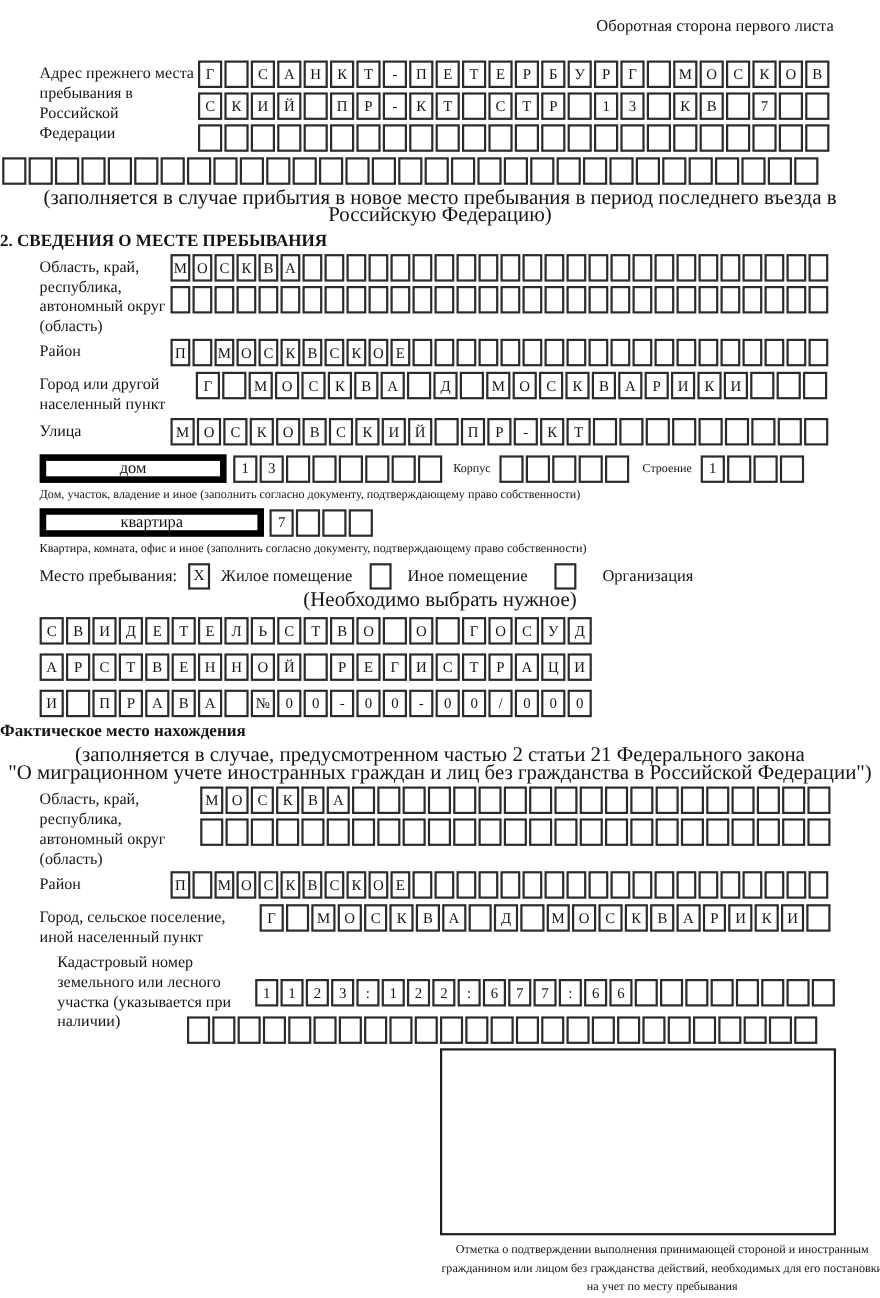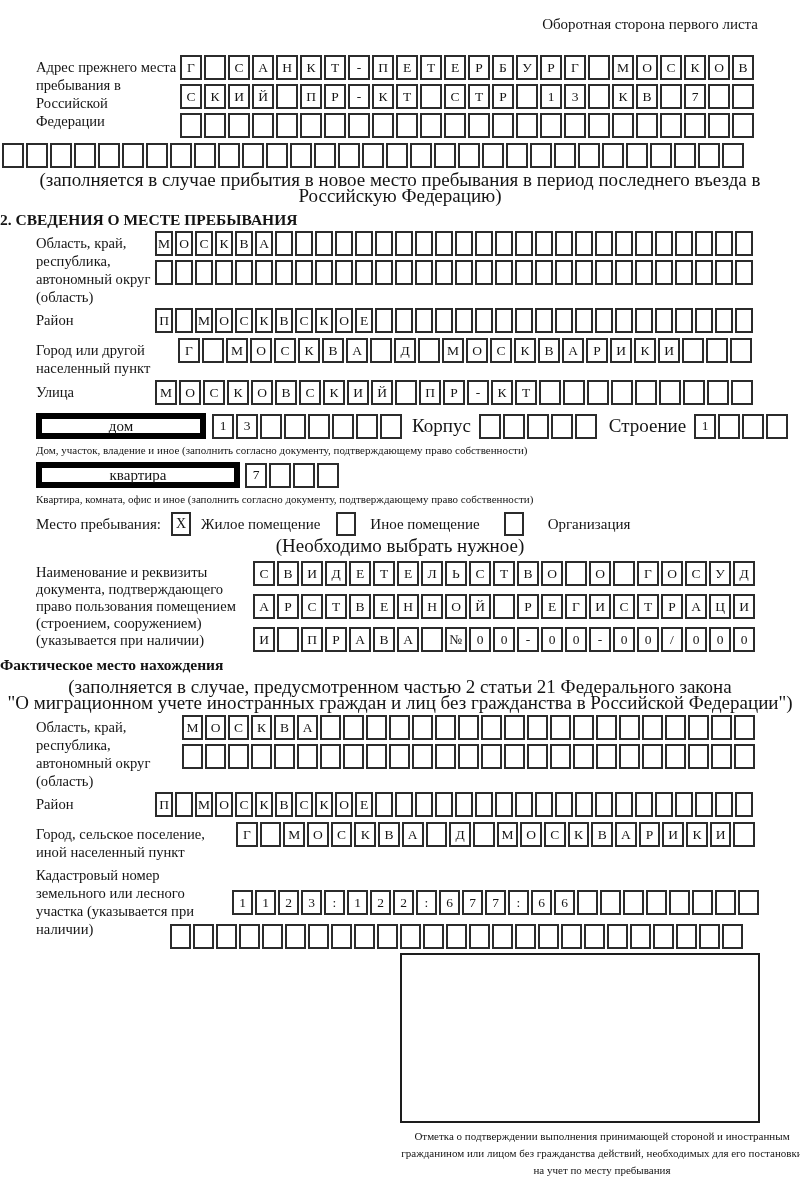--- a/index.html
+++ b/index.html
@@ -11,7 +11,7 @@
   .note{font-size:19px;text-align:center;line-height:16px;margin-top:4px}
   .caption{font-size:11px;line-height:16px;margin:3px 0 0 36px}
   .label{font-size:14.6px;line-height:18px;padding-top:3px}
-  .inline-label{font-size:19px;line-height:26px;white-space:nowrap}
+  .inline-label{font-size:11px;line-height:26px;white-space:nowrap}
   .field{display:flex;align-items:flex-start}
   .row-cells{display:flex;gap:2px;--cw:22px}
   .row-cells + .row-cells{margin-top:4px}

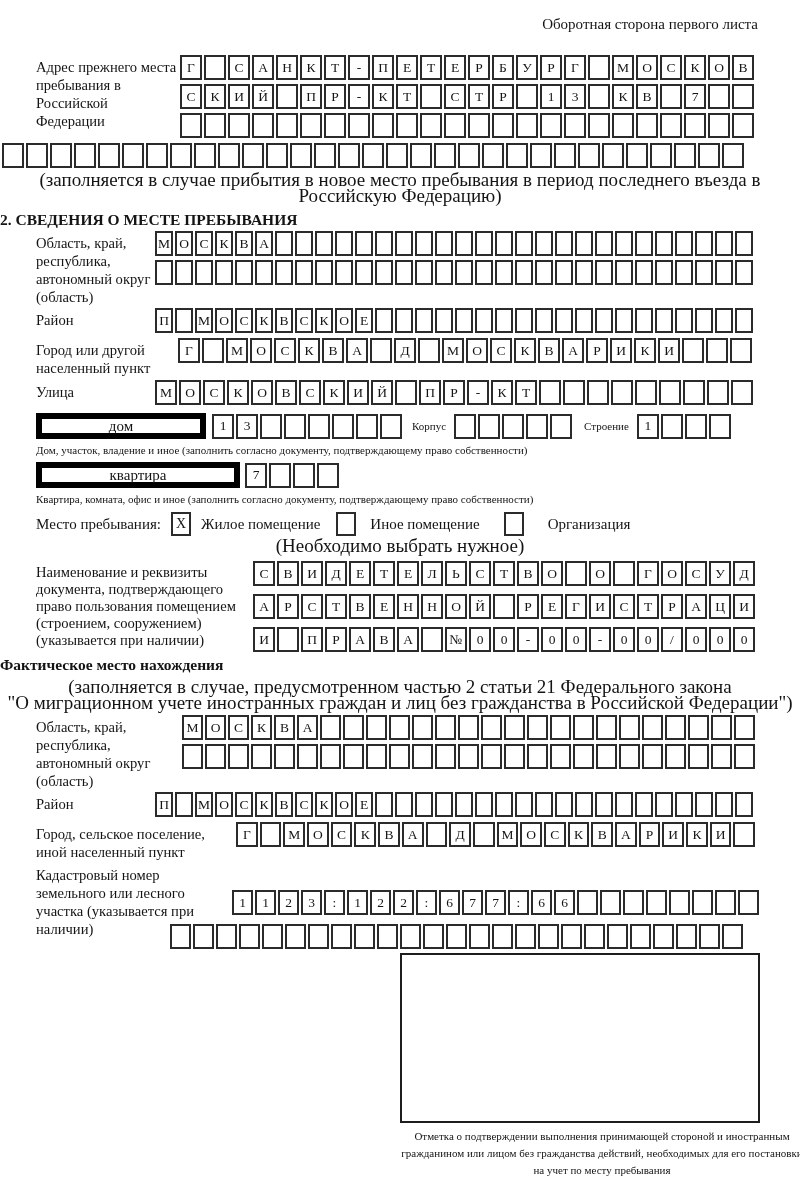--- a/index.html
+++ b/index.html
@@ -373,7 +373,6 @@
   <div class="note" style="margin-top:2px">(Необходимо выбрать нужное)</div>
 
   <div class="field" style="margin:7px 0 0 36px">
-    <div class="label" style="width:217px;line-height:17px">Наименование и реквизиты документа, подтверждающего право пользования помещением (строением, сооружением) (указывается при наличии)</div>
     <div>
       <div class="row-cells">
           <span class="cell">С</span>

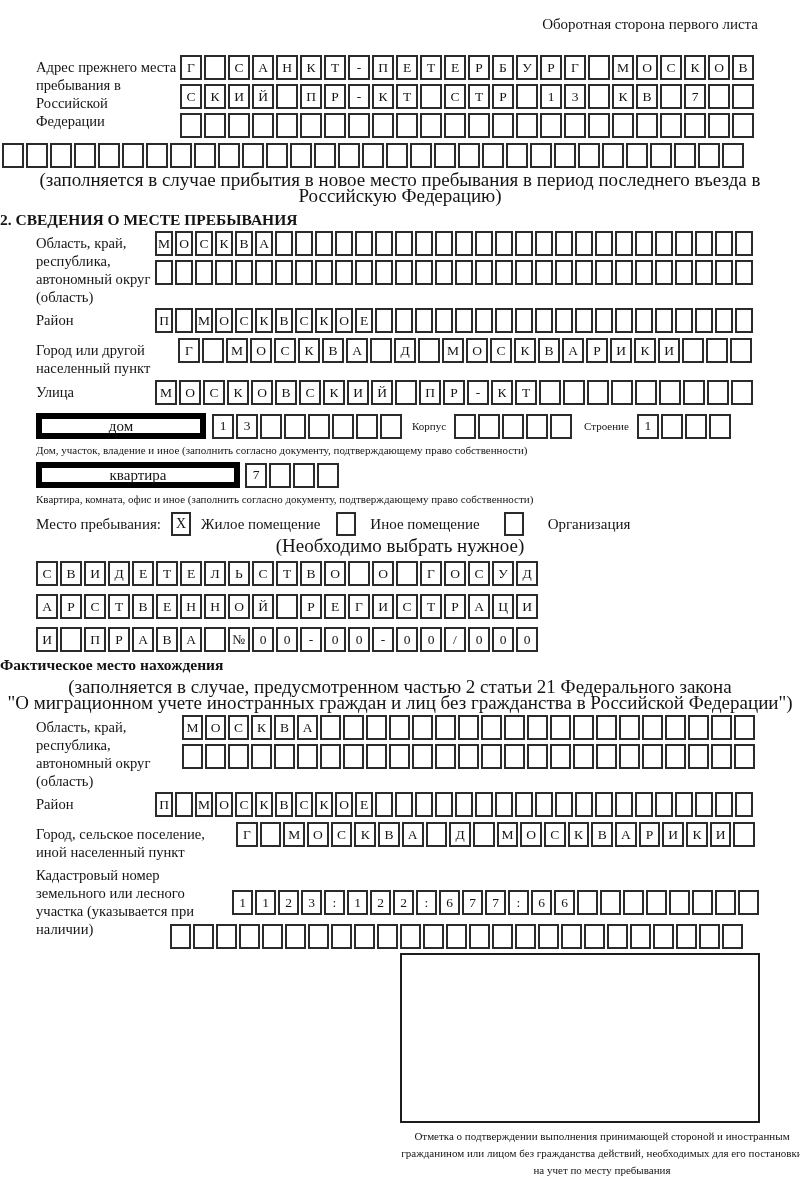--- a/index.html
+++ b/index.html
@@ -575,7 +575,7 @@
   </div>
 
   <div style="position:relative;margin:2px 0 0 36px;height:86px">
-    <div class="label" style="position:absolute;left:0;top:0;width:190px">Кадастровый номер земельного или лесного участка (указывается при наличии)</div>
+    <div class="label" style="position:absolute;left:16px;top:0;width:190px">Кадастровый номер земельного или лесного участка (указывается при наличии)</div>
     <div class="row-cells" style="--cw:21px;position:absolute;left:196px;top:27px">
         <span class="cell">1</span>
         <span class="cell">1</span>

